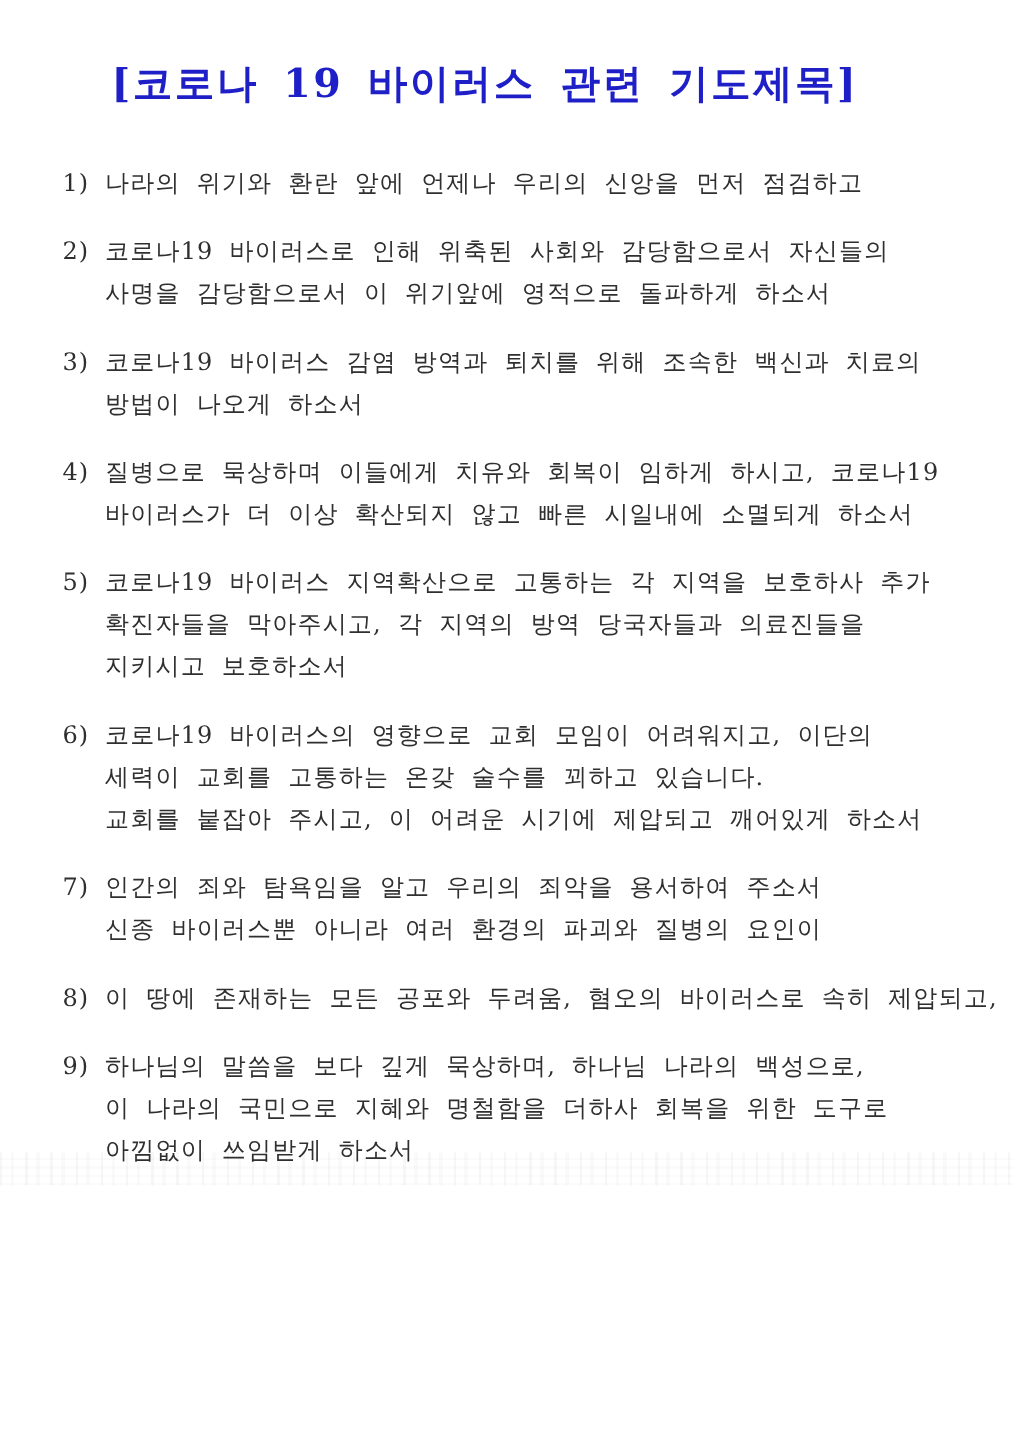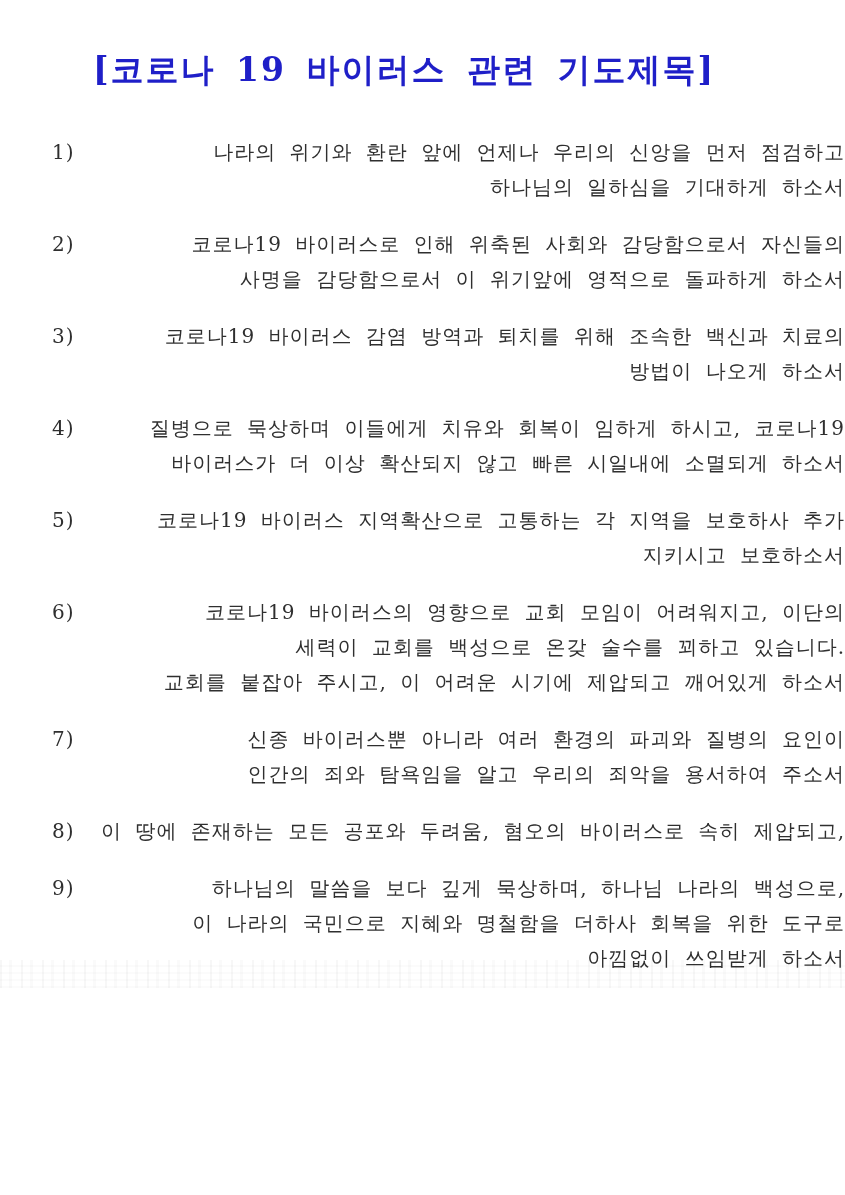--- a/index.html
+++ b/index.html
@@ -46,7 +46,6 @@
   .lines {
     flex: 1 1 auto;
     min-width: 0;
-    text-align: right;
   }
   .line {
     font-size: 20px;

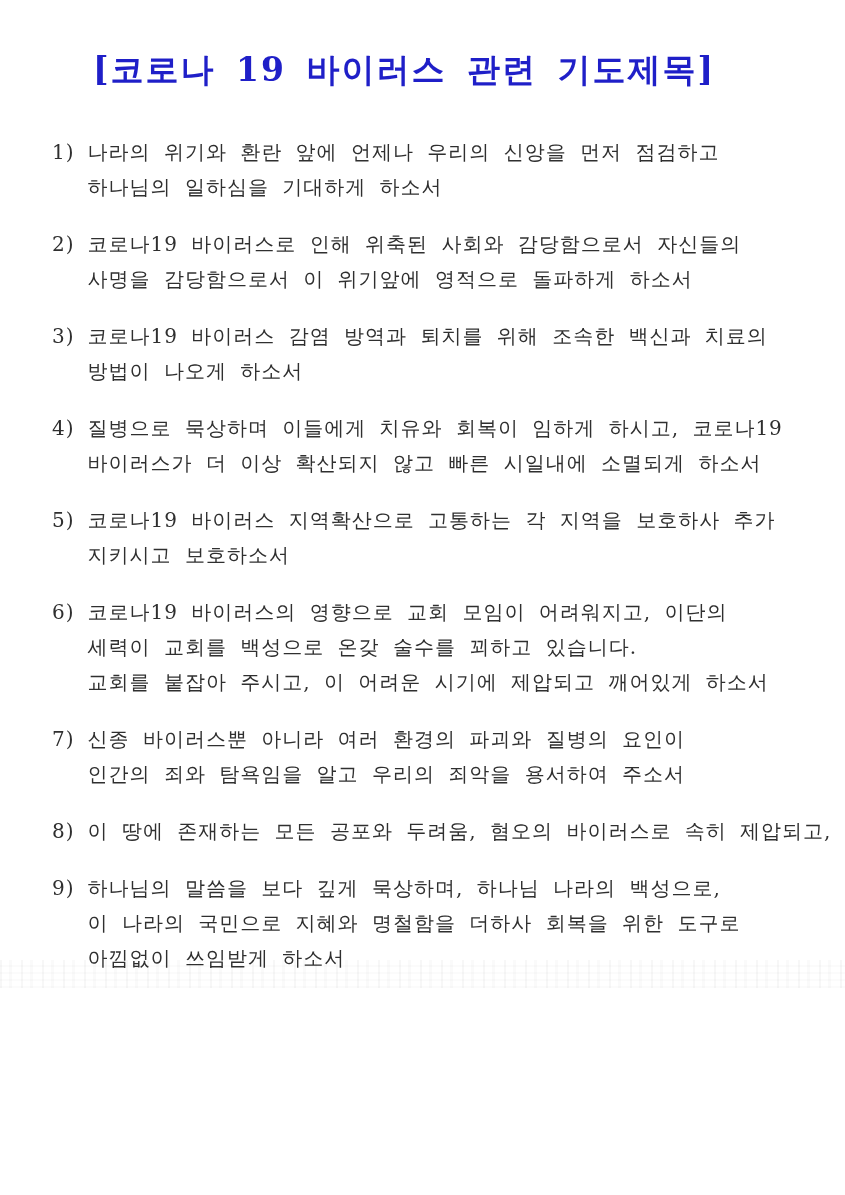--- a/index.html
+++ b/index.html
@@ -81,7 +81,6 @@
     <span class="num">1)</span>
     <span class="lines">
           <div class="line">나라의 위기와 환란 앞에 언제나 우리의 신앙을 먼저 점검하고</div>
-          <div class="line">하나님의 일하심을 기대하게 하소서</div>
         </span>
   </li>
 

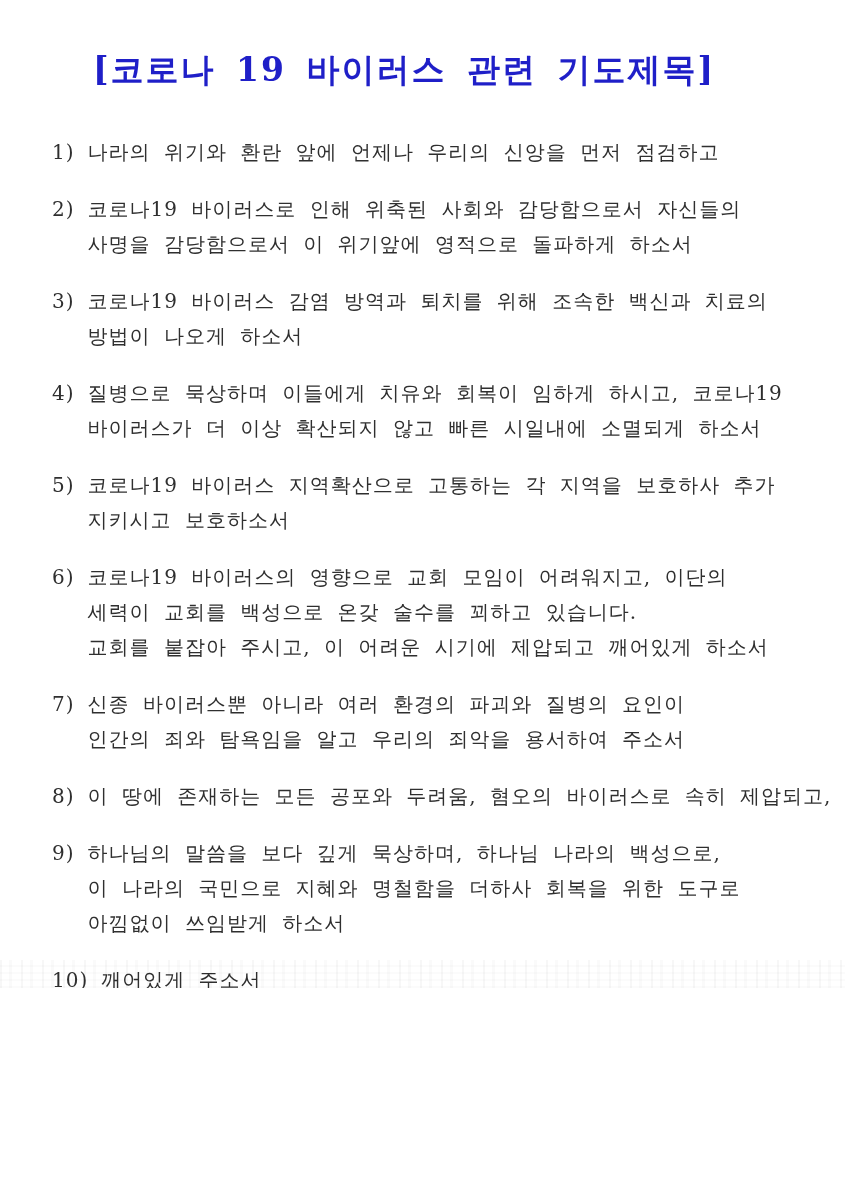--- a/index.html
+++ b/index.html
@@ -112,6 +112,7 @@
     <span class="num">5)</span>
     <span class="lines">
           <div class="line">코로나19 바이러스 지역확산으로 고통하는 각 지역을 보호하사 추가</div>
+          <div class="line">확진자들을 막아주시고, 각 지역의 방역 당국자들과 의료진들을</div>
           <div class="line">지키시고 보호하소서</div>
         </span>
   </li>

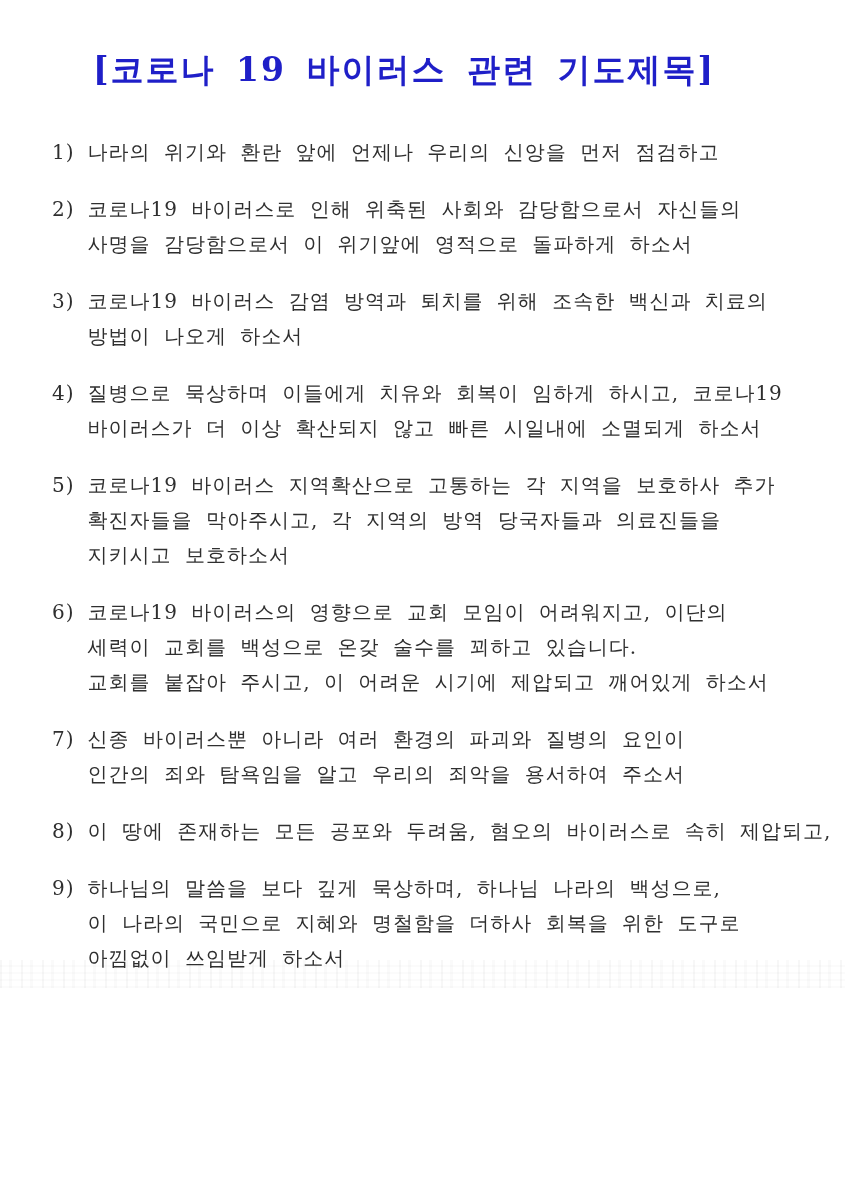--- a/index.html
+++ b/index.html
@@ -121,7 +121,7 @@
     <span class="num">6)</span>
     <span class="lines">
           <div class="line">코로나19 바이러스의 영향으로 교회 모임이 어려워지고, 이단의</div>
-          <div class="line">세력이 교회를 백성으로 온갖 술수를 꾀하고 있습니다.</div>
+          <div class="line">세력이 교회를 고통하는 온갖 술수를 꾀하고 있습니다.</div>
           <div class="line">교회를 붙잡아 주시고, 이 어려운 시기에 제압되고 깨어있게 하소서</div>
         </span>
   </li>

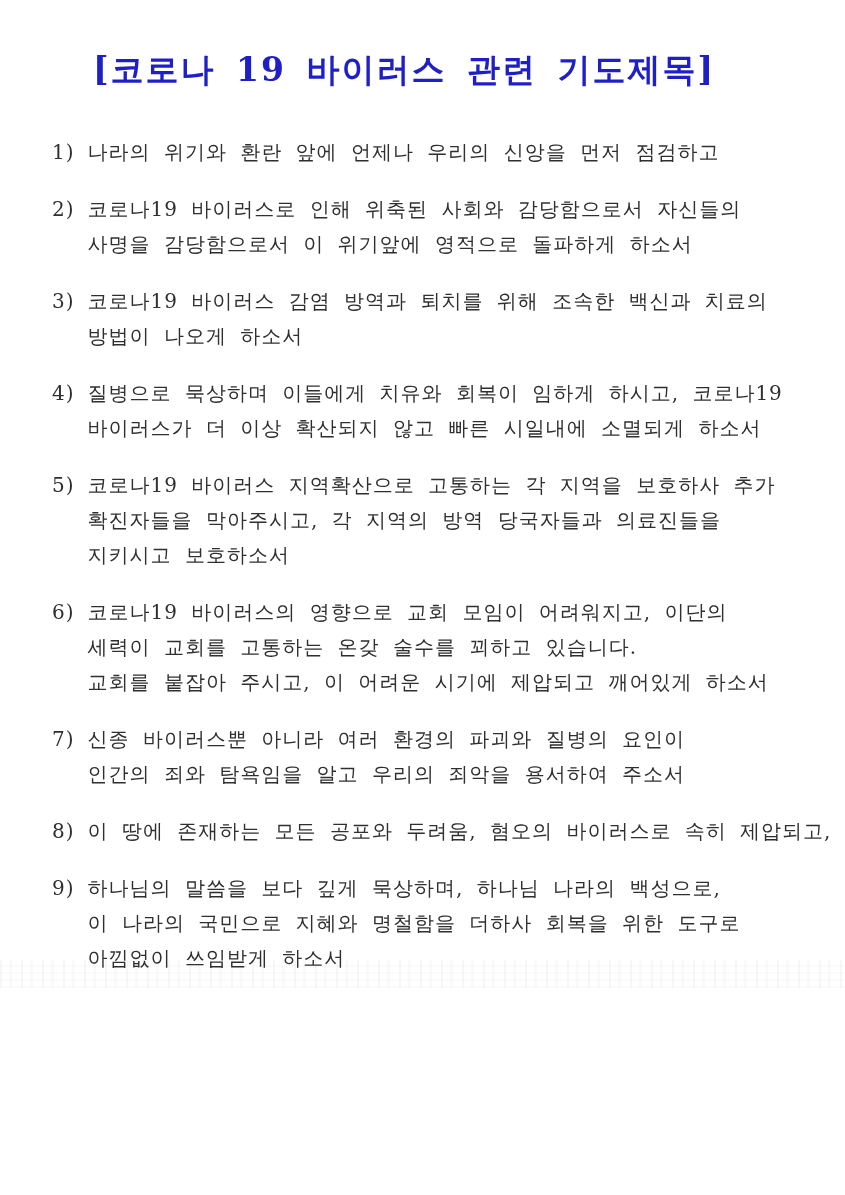--- a/index.html
+++ b/index.html
@@ -129,8 +129,8 @@
   <li class="item">
     <span class="num">7)</span>
     <span class="lines">
+          <div class="line">인간의 죄와 탐욕임을 알고 우리의 죄악을 용서하여 주소서</div>
           <div class="line">신종 바이러스뿐 아니라 여러 환경의 파괴와 질병의 요인이</div>
-          <div class="line">인간의 죄와 탐욕임을 알고 우리의 죄악을 용서하여 주소서</div>
         </span>
   </li>
 

